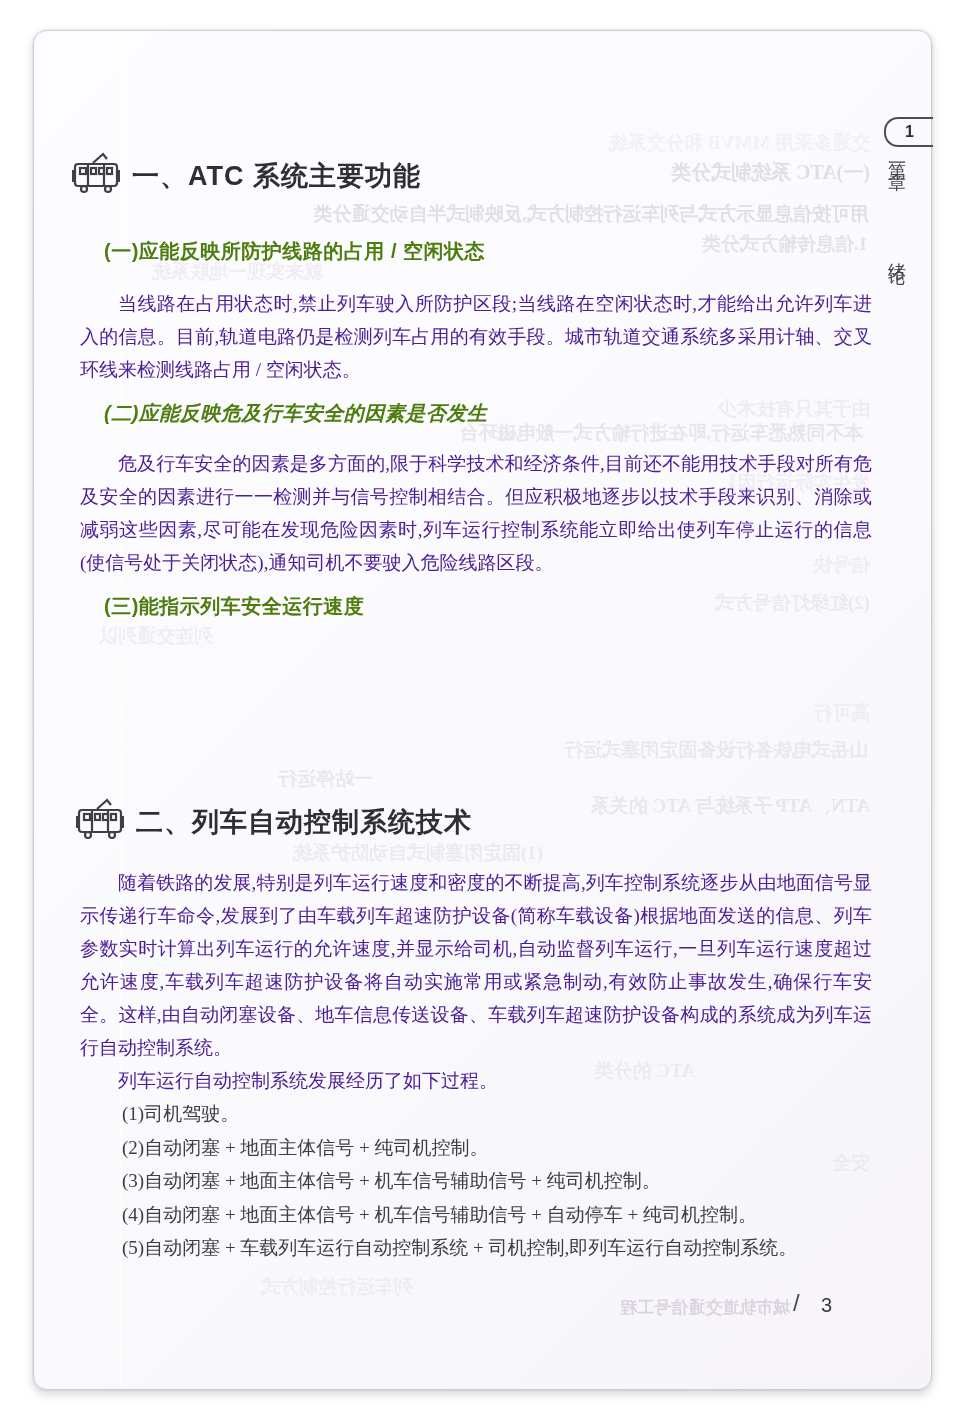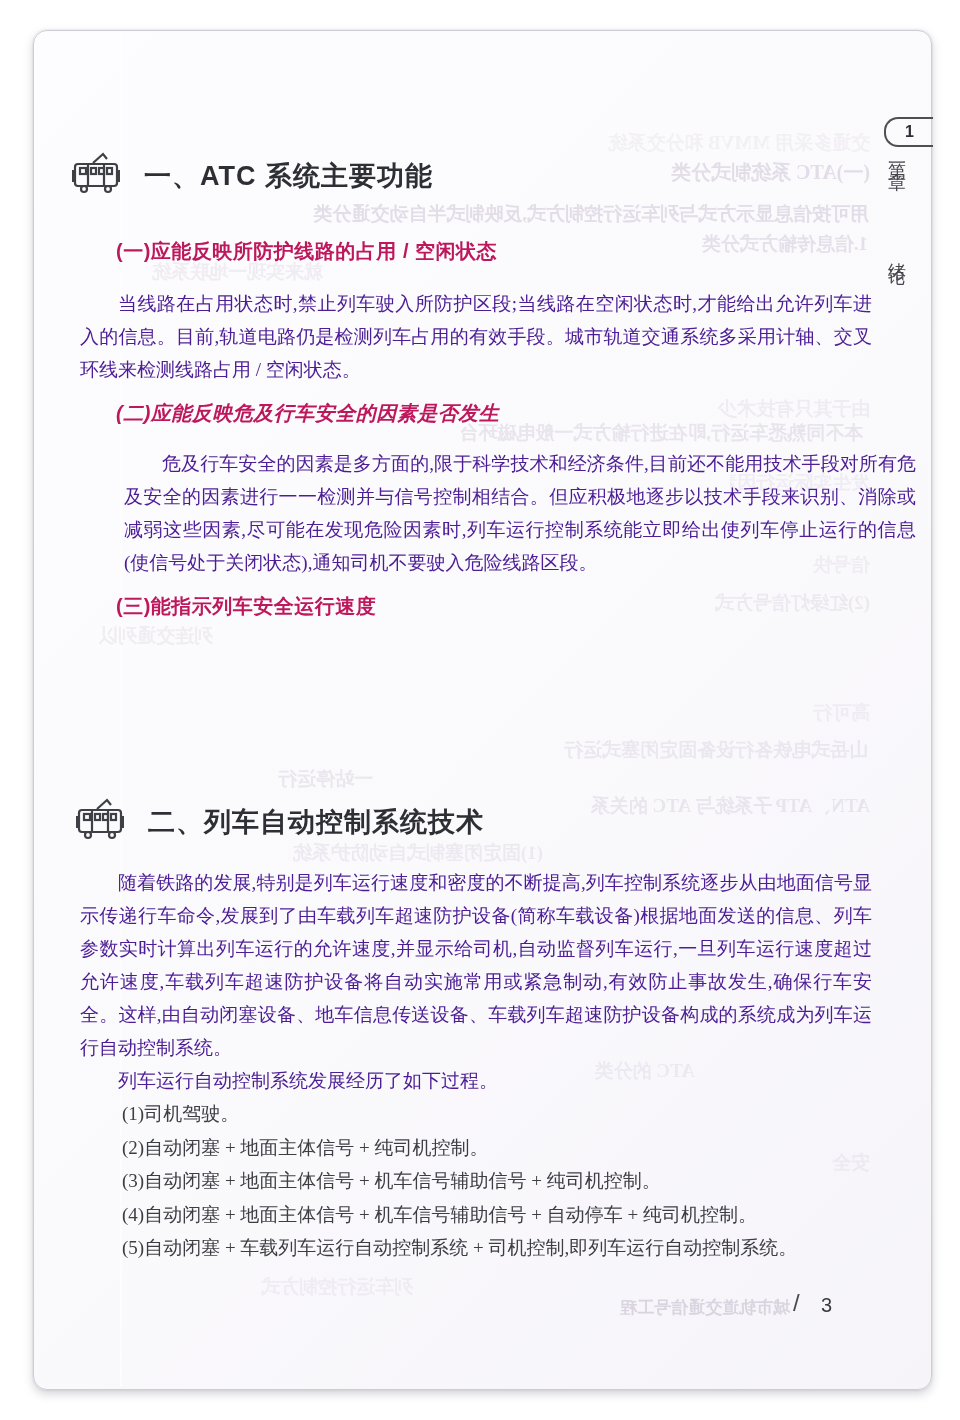--- a/index.html
+++ b/index.html
@@ -11,7 +11,7 @@
         box-shadow:0 4px 10px rgba(100,95,110,0.28),0 0 2px rgba(120,115,130,0.3);}
   .crease{position:absolute;left:120px;top:32px;width:2px;height:1354px;
           background:rgba(255,255,255,0.65);}
-  .h1row{position:absolute;display:flex;align-items:flex-end;gap:24px;
+  .h1row{position:absolute;display:flex;align-items:flex-end;gap:12px;
          color:#2e2f35;font-weight:bold;font-size:27px;letter-spacing:1px;white-space:nowrap;}
   .h1row svg{flex:0 0 auto;}
   .subhead{position:absolute;left:116px;font-size:20px;font-weight:bold;color:#be185d;

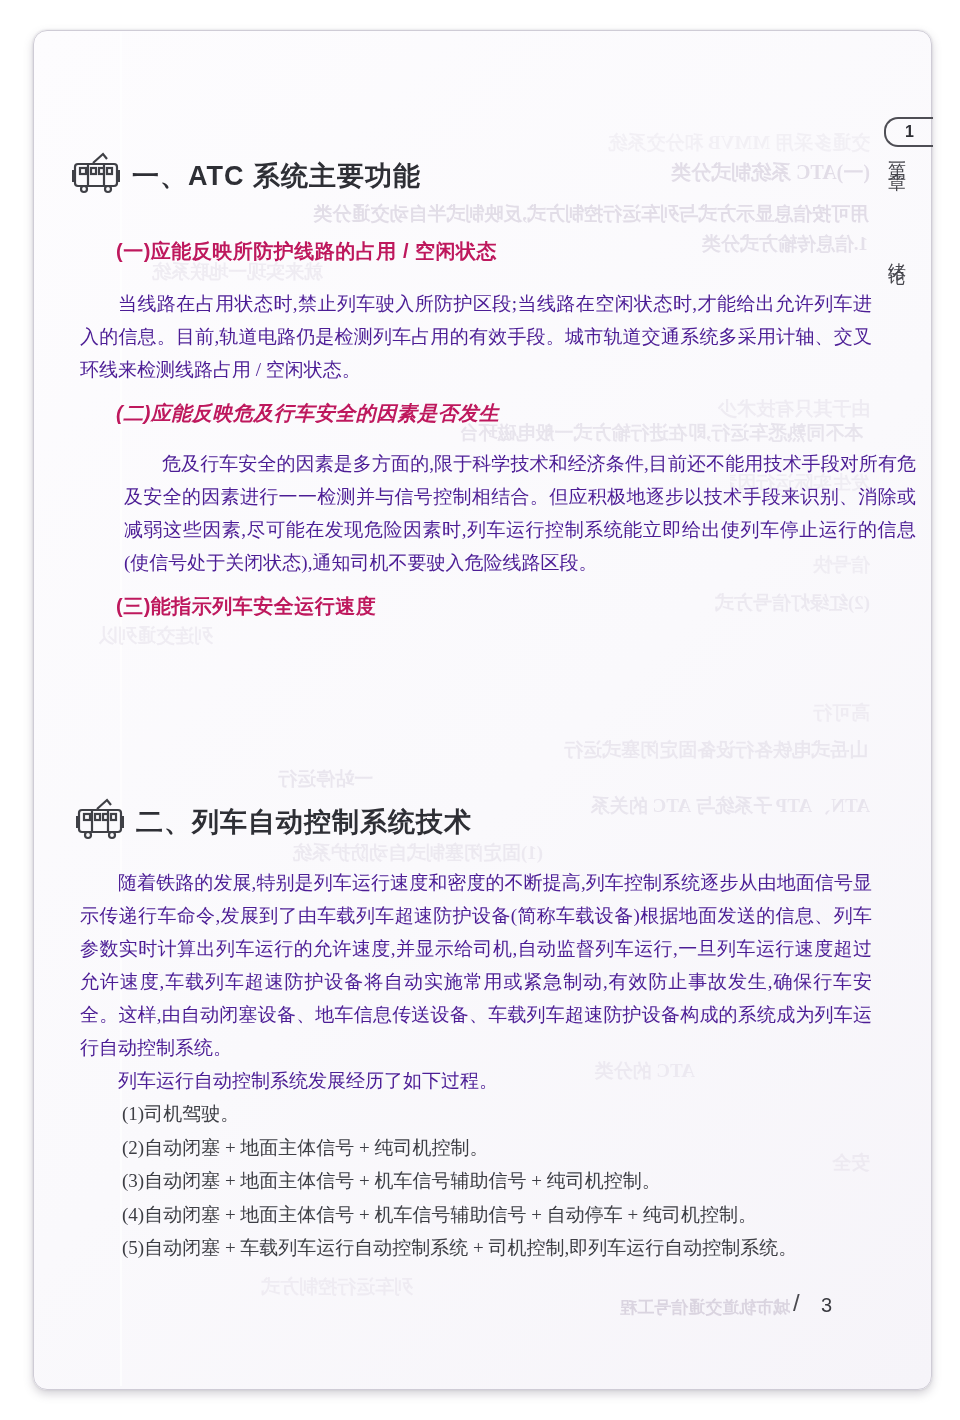--- a/index.html
+++ b/index.html
@@ -14,7 +14,7 @@
   .h1row{position:absolute;display:flex;align-items:flex-end;gap:12px;
          color:#2e2f35;font-weight:bold;font-size:27px;letter-spacing:1px;white-space:nowrap;}
   .h1row svg{flex:0 0 auto;}
-  .subhead{position:absolute;left:116px;font-size:20px;font-weight:bold;color:#be185d;
+  .subhead{position:absolute;left:104px;font-size:20px;font-weight:bold;color:#4d7c0f;
            white-space:nowrap;letter-spacing:0.5px;}
   .para{position:absolute;left:80px;width:792px;font-size:19px;line-height:33px;
         color:#4c1d95;text-align:justify;text-indent:2em;margin:0;

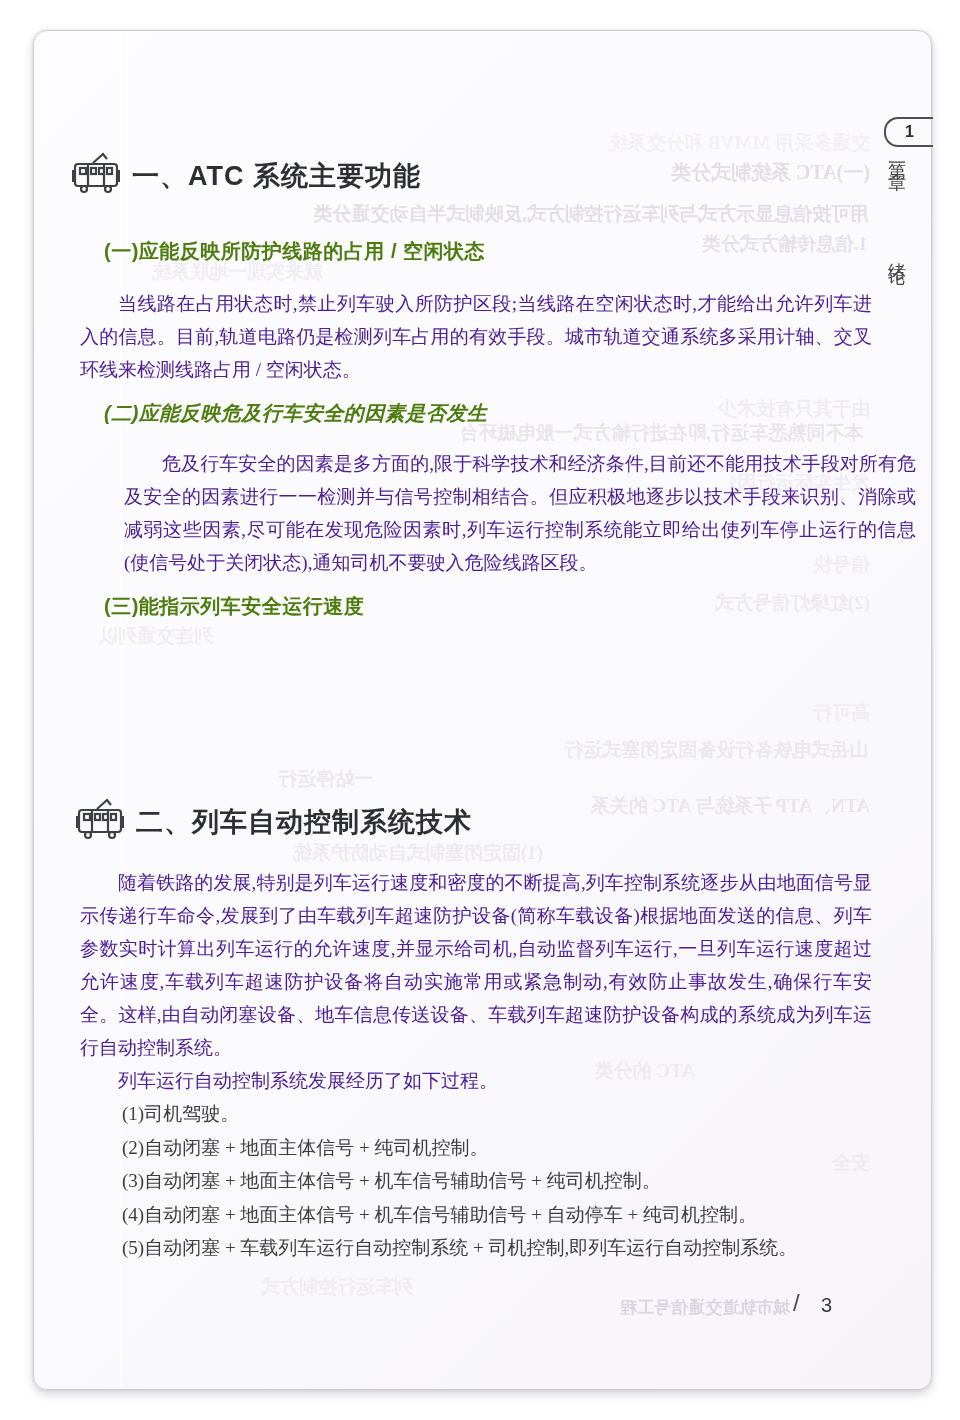--- a/index.html
+++ b/index.html
@@ -83,7 +83,7 @@
   <p class="para" style="top:287px;">当线路在占用状态时,禁止列车驶入所防护区段;当线路在空闲状态时,才能给出允许列车进入的信息。目前,轨道电路仍是检测列车占用的有效手段。城市轨道交通系统多采用计轴、交叉环线来检测线路占用 / 空闲状态。</p>
 
   <div class="subhead" style="top:400px;font-style:italic;">(二)应能反映危及行车安全的因素是否发生</div>
-  <p class="para" style="top:447px;margin-left:44px;">危及行车安全的因素是多方面的,限于科学技术和经济条件,目前还不能用技术手段对所有危及安全的因素进行一一检测并与信号控制相结合。但应积极地逐步以技术手段来识别、消除或减弱这些因素,尽可能在发现危险因素时,列车运行控制系统能立即给出使列车停止运行的信息(使信号处于关闭状态),通知司机不要驶入危险线路区段。</p>
+  <p class="para" style="top:447px;">危及行车安全的因素是多方面的,限于科学技术和经济条件,目前还不能用技术手段对所有危及安全的因素进行一一检测并与信号控制相结合。但应积极地逐步以技术手段来识别、消除或减弱这些因素,尽可能在发现危险因素时,列车运行控制系统能立即给出使列车停止运行的信息(使信号处于关闭状态),通知司机不要驶入危险线路区段。</p>
 
   <div class="subhead" style="top:593px;text-align:center;">(三)能指示列车安全运行速度</div>
 

